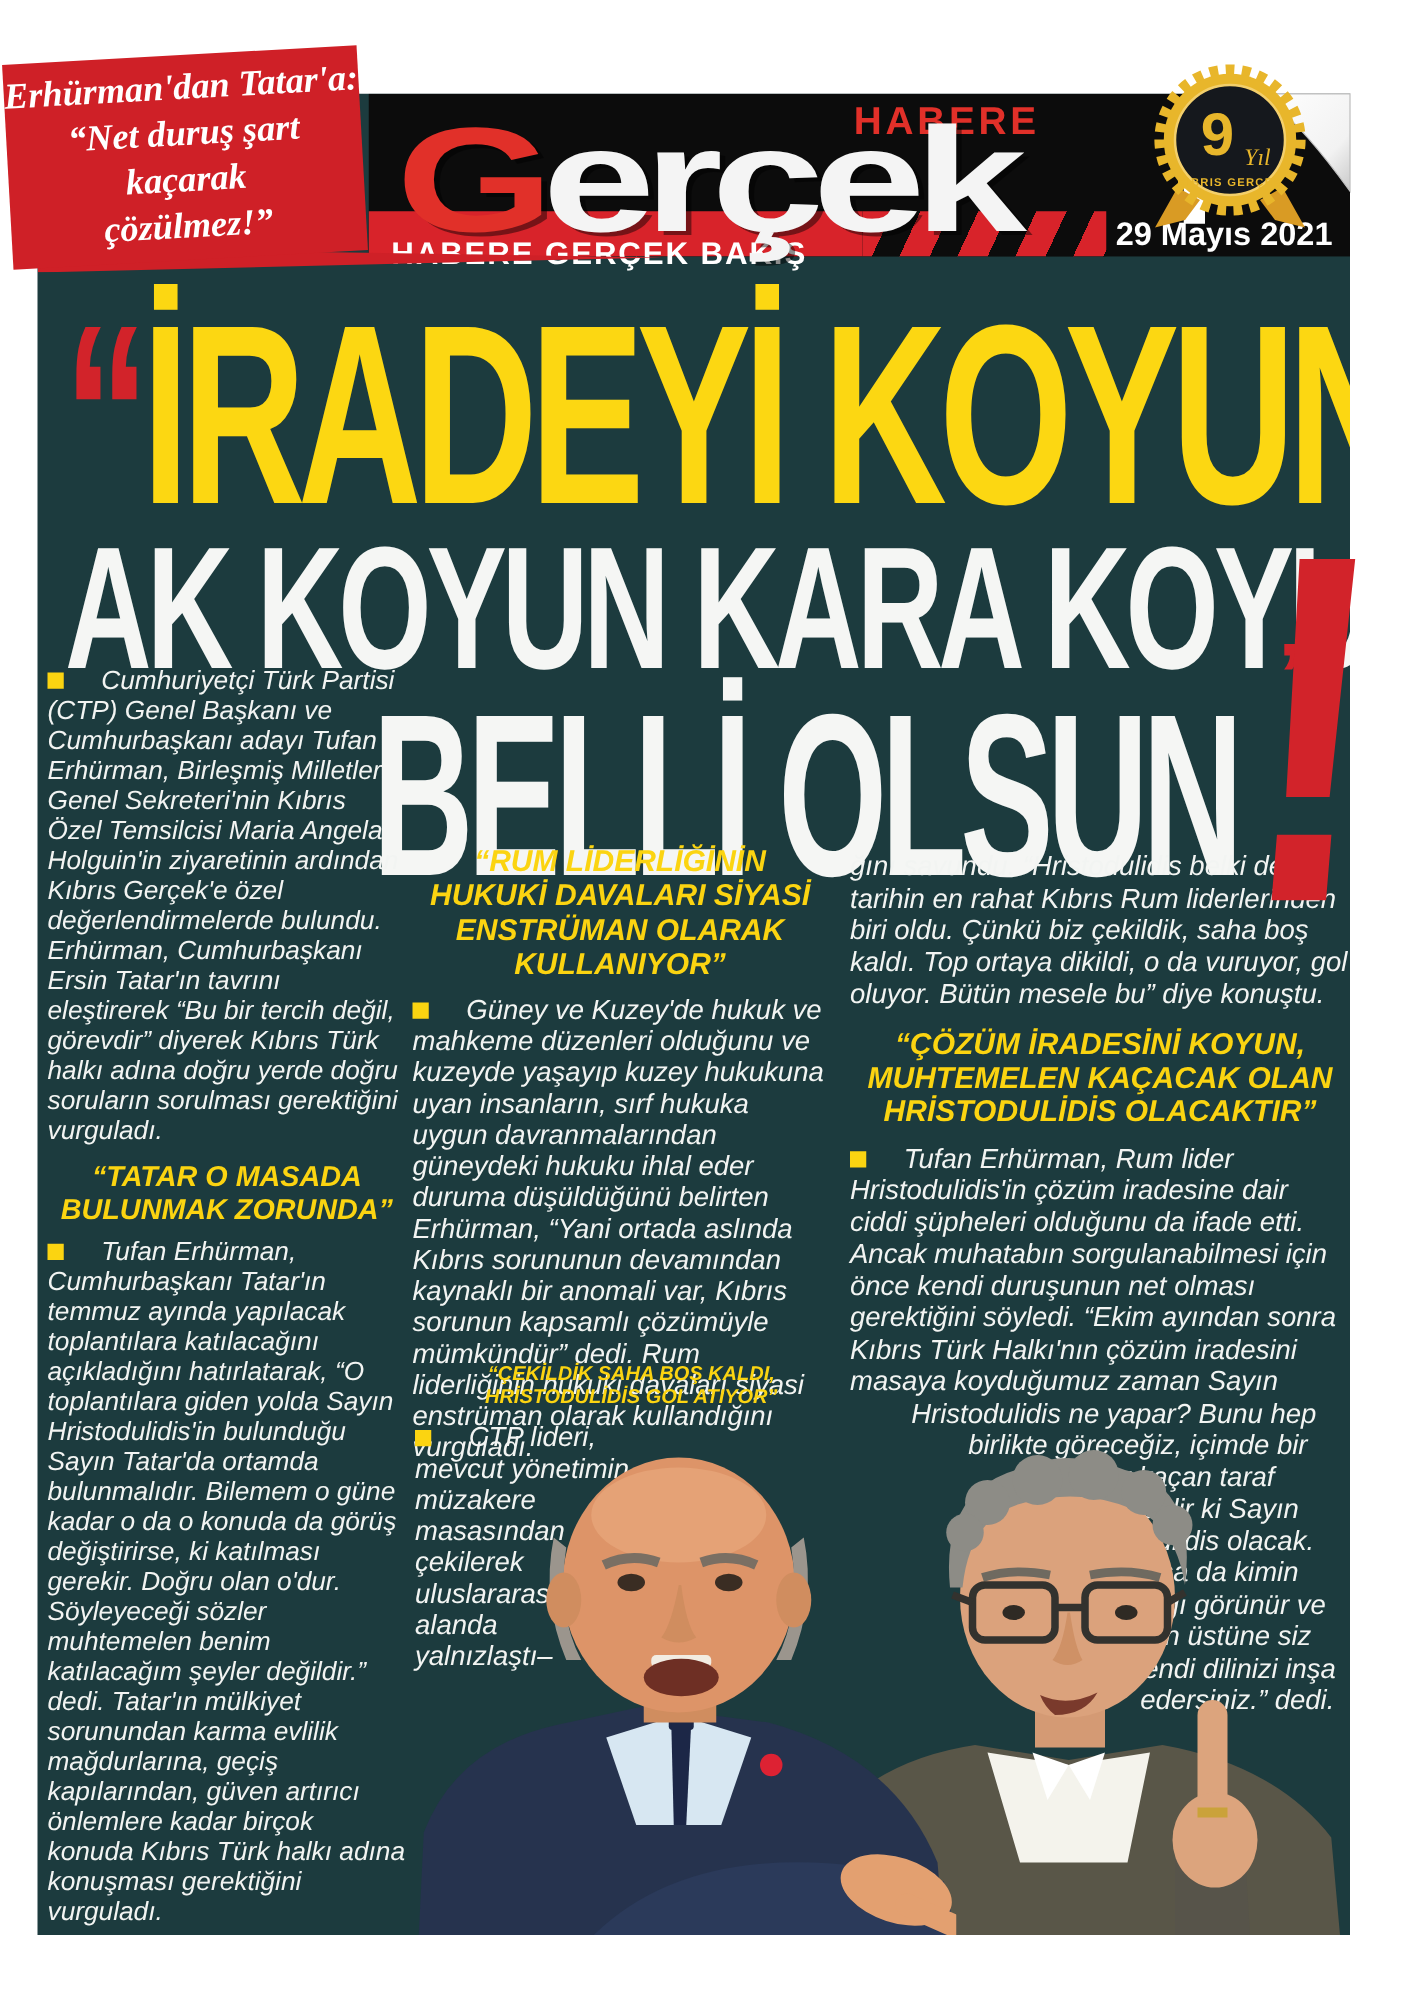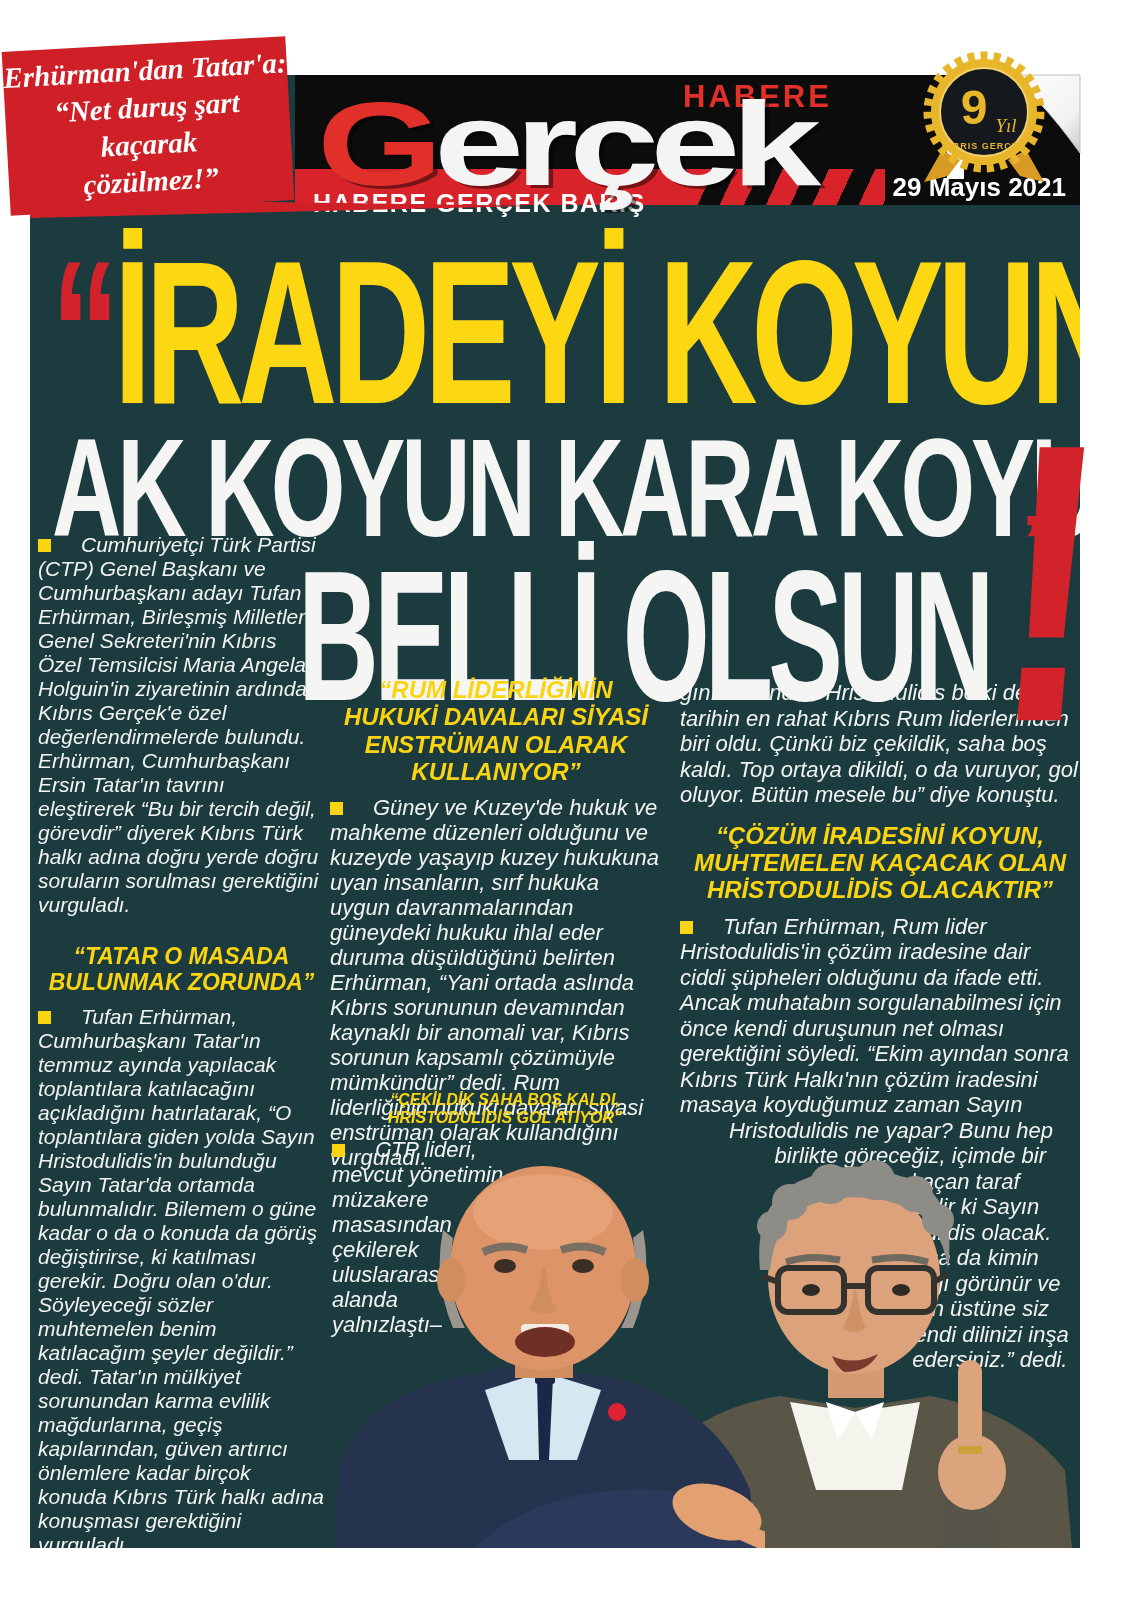--- a/index.html
+++ b/index.html
@@ -58,7 +58,7 @@
   .c2b{left:302px;top:1016px;width:346px;font-size:22px;line-height:25px;}
   .c3{left:650px;top:605px;width:400px;font-size:22px;line-height:25.5px;}
   .sub{font-weight:bold;font-style:italic;color:#fbd411;text-align:center;line-height:1.14;margin:0;}
-  .c1 .sub{font-size:23px;margin:26px 0 10px 0;}
+  .c1 .sub{font-size:23px;margin:11px 0 10px 0;}
   .c2a .sub{font-size:24px;margin:0 0 10px 0;}
   .c2b .sub{font-size:16px;margin:0 0 10px 0;text-align:center;}
   .c3 .sub{font-size:24px;margin:14px 0 10px 0;}

